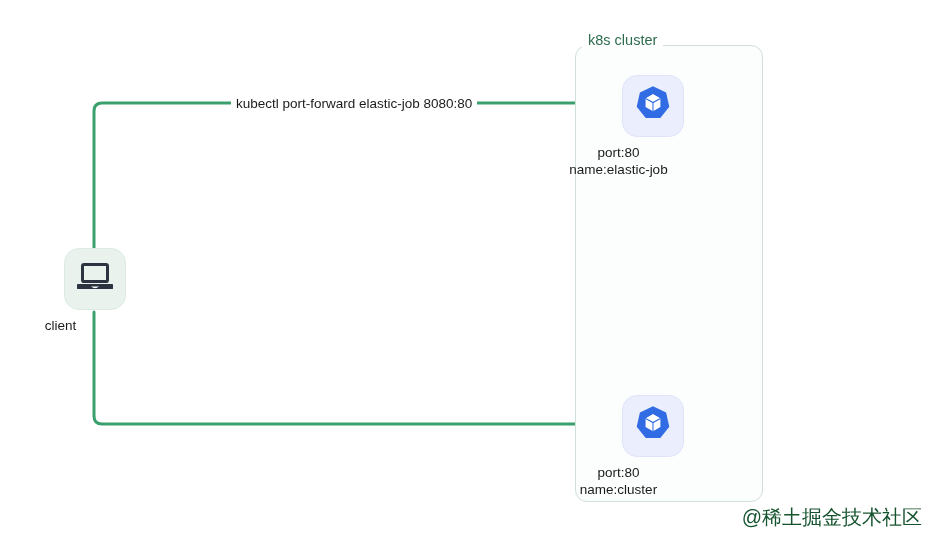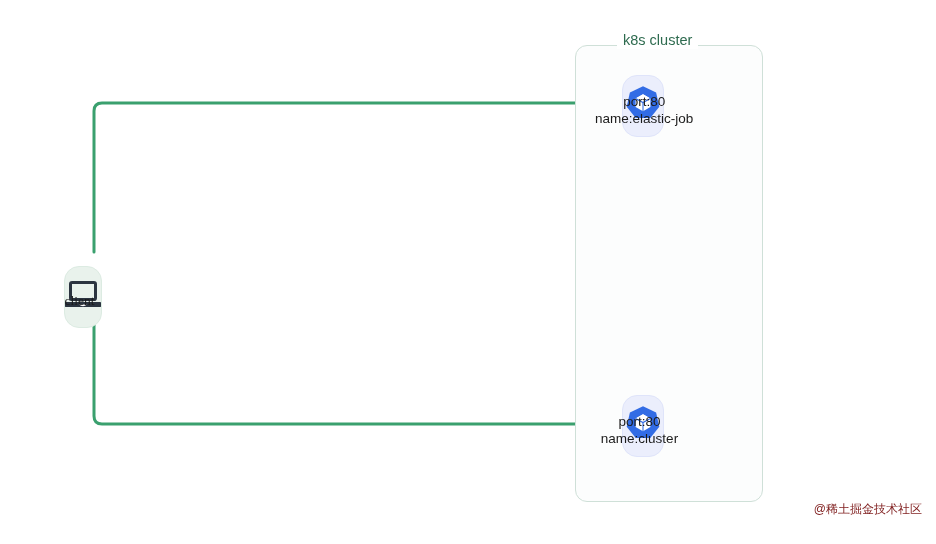--- a/index.html
+++ b/index.html
@@ -41,7 +41,7 @@
   }
   .cluster-label {
     position: absolute;
-    left: 617px;
+    left: 582px;
     top: 31px;
     padding: 0 6px;
     background: #ffffff;

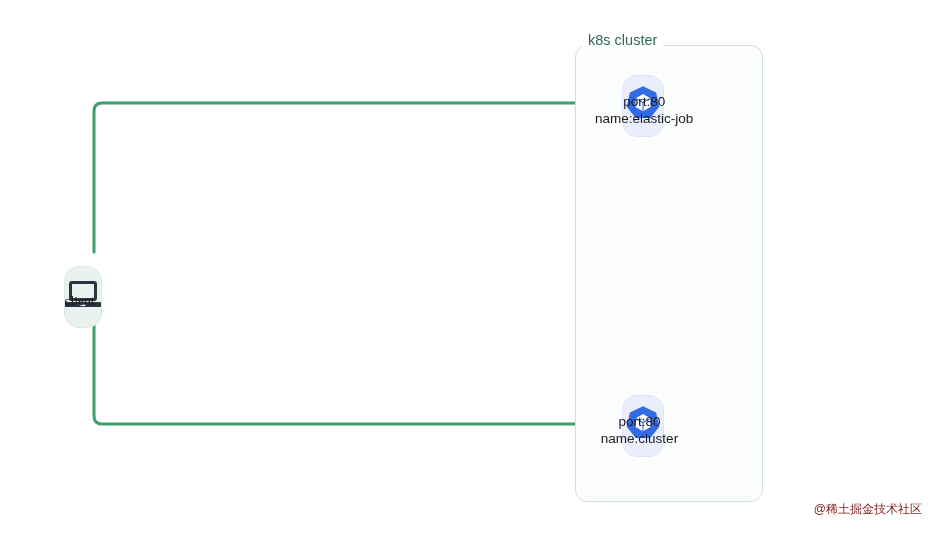--- a/index.html
+++ b/index.html
@@ -185,6 +185,7 @@
     </div>
   </div>
 
+  <div class="edge-label" id="edge-label-1">kubectl port-forward elastic-job 8080:80</div>
 
   <div class="watermark">@稀土掘金技术社区</div>
 

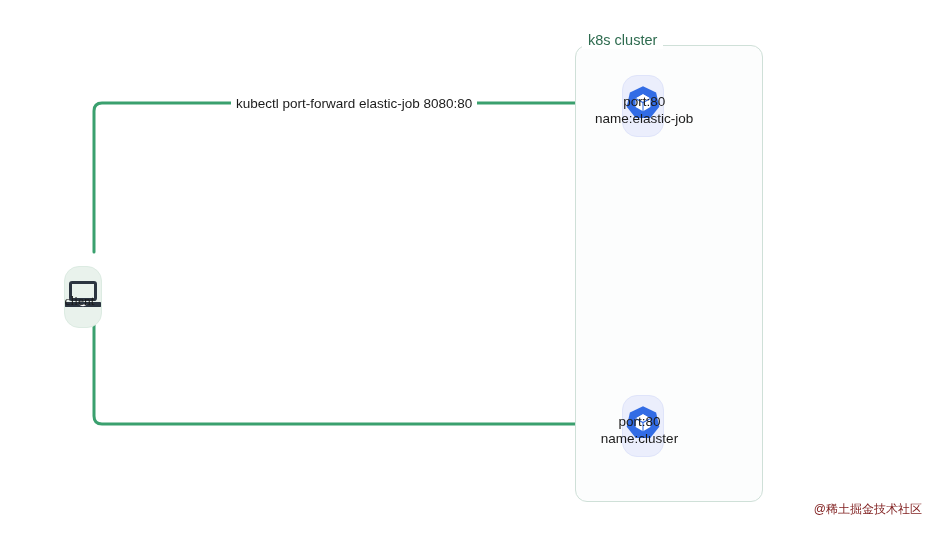--- a/index.html
+++ b/index.html
@@ -55,7 +55,7 @@
   .node {
     position: absolute;
     display: flex;
-    flex-direction: row;
+    flex-direction: column;
     align-items: center;
   }
   .node-box {

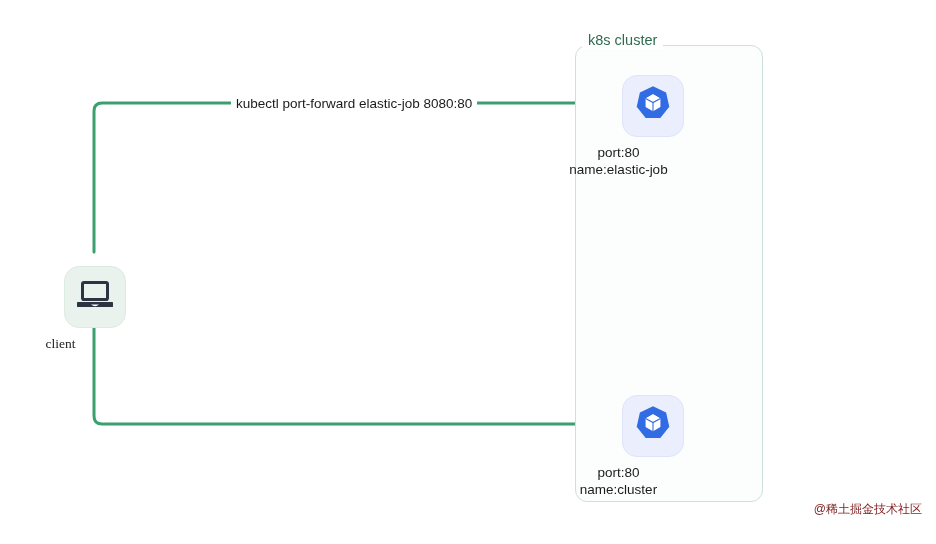--- a/index.html
+++ b/index.html
@@ -85,7 +85,7 @@
   }
 
   
-  #client-node  { left: 64px;  top: 266px; width: 62px; font-family: Liberation Serif, serif; }
+  #client-node  { left: 64px;  top: 248px; width: 62px; }
   #pod-node-1   { left: 622px; top: 75px;  width: 62px; }
   #pod-node-2   { left: 622px; top: 395px; width: 62px; }
   #client-node .node-caption,

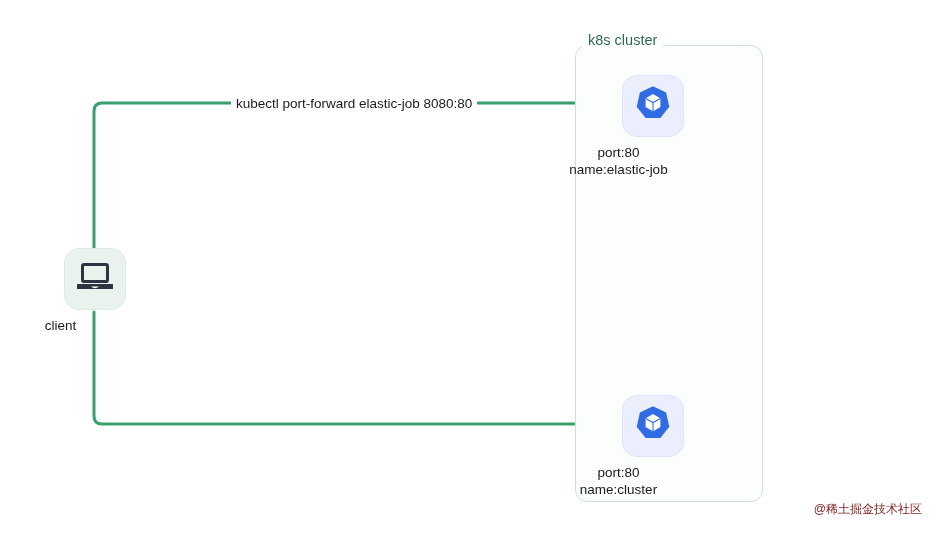--- a/index.html
+++ b/index.html
@@ -109,9 +109,9 @@
   .watermark {
     position: absolute;
     right: 14px;
-    bottom: 24px;
-    color: #7f1d1d;
-    font-size: 12px;
+    bottom: 16px;
+    color: #14532d;
+    font-size: 20px;
     line-height: 22px;
     white-space: nowrap;
   }

